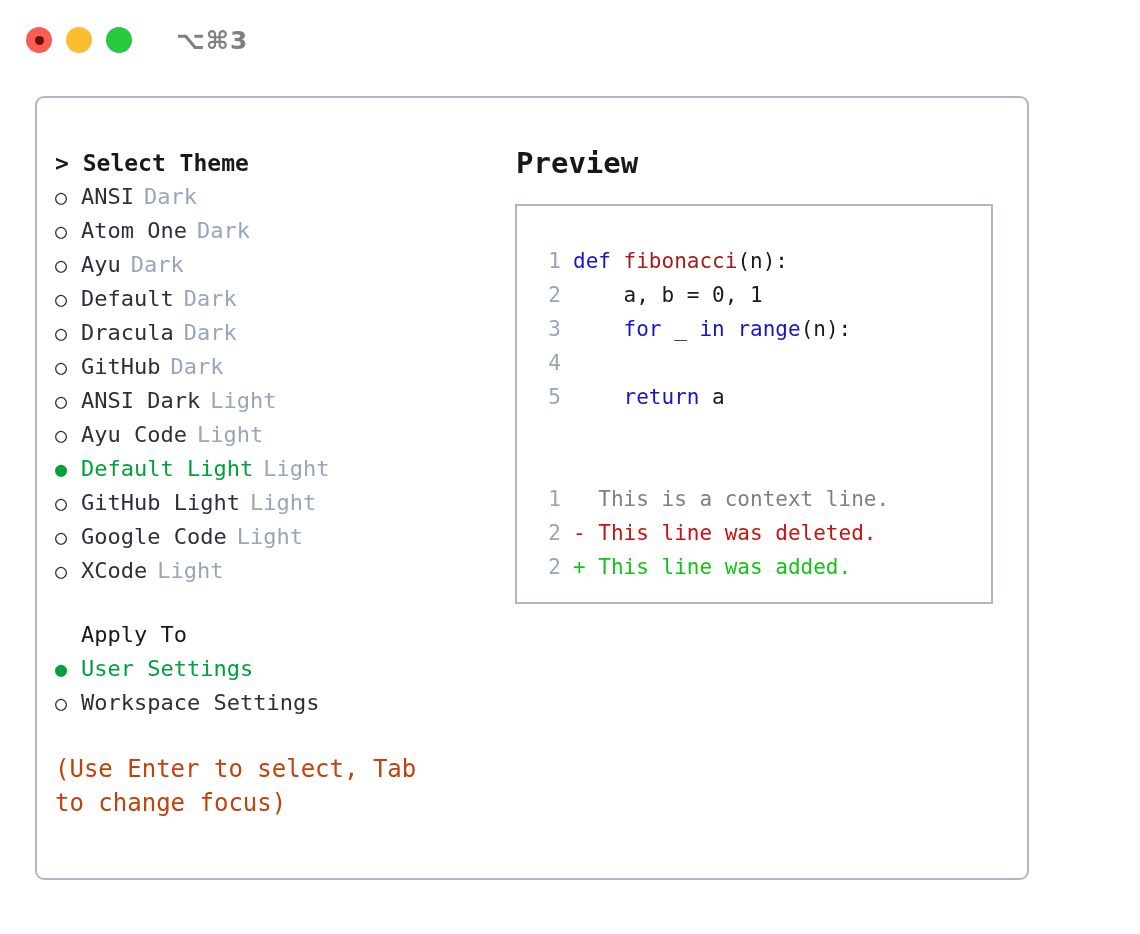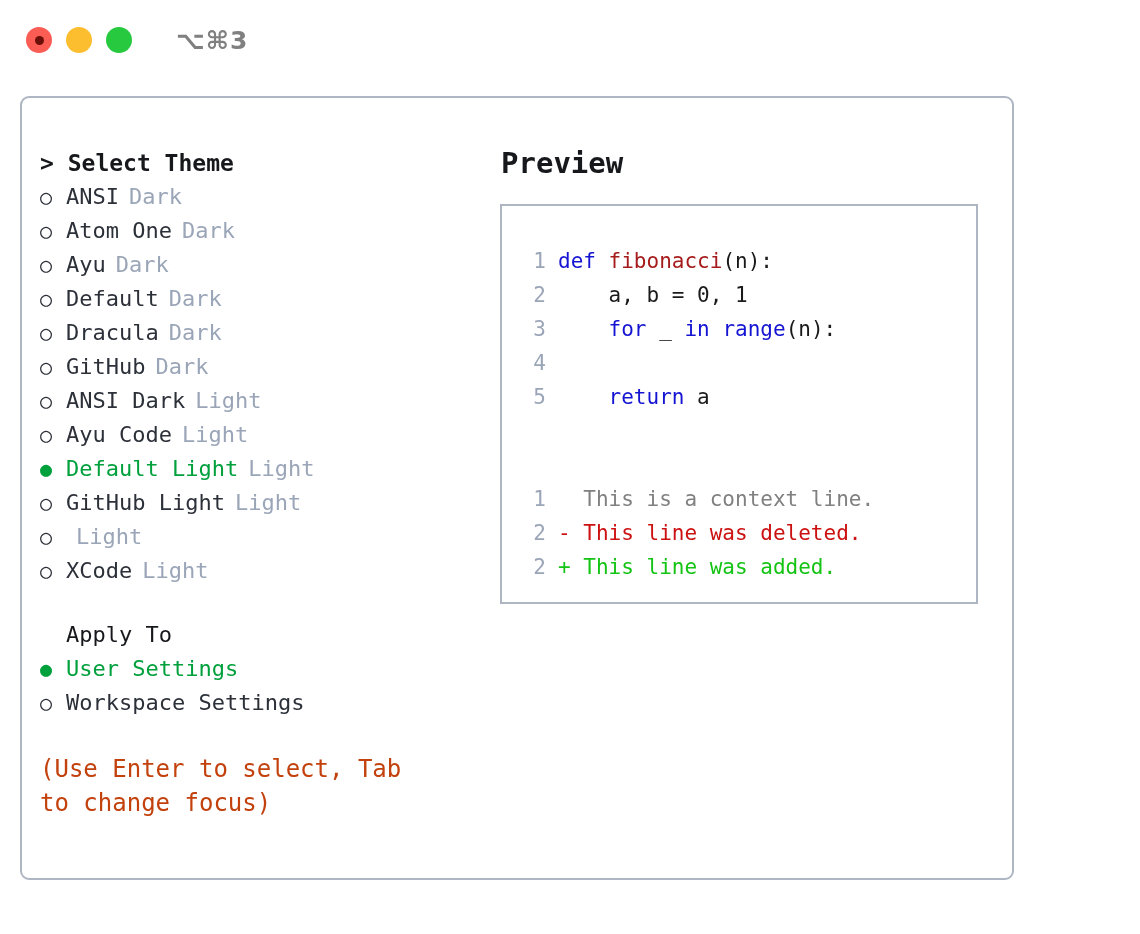--- a/index.html
+++ b/index.html
@@ -70,7 +70,7 @@
   
   .window {
     position: absolute;
-    left: 20px;
+    left: 35px;
     top: 96px;
     width: 994px;
     height: 784px;

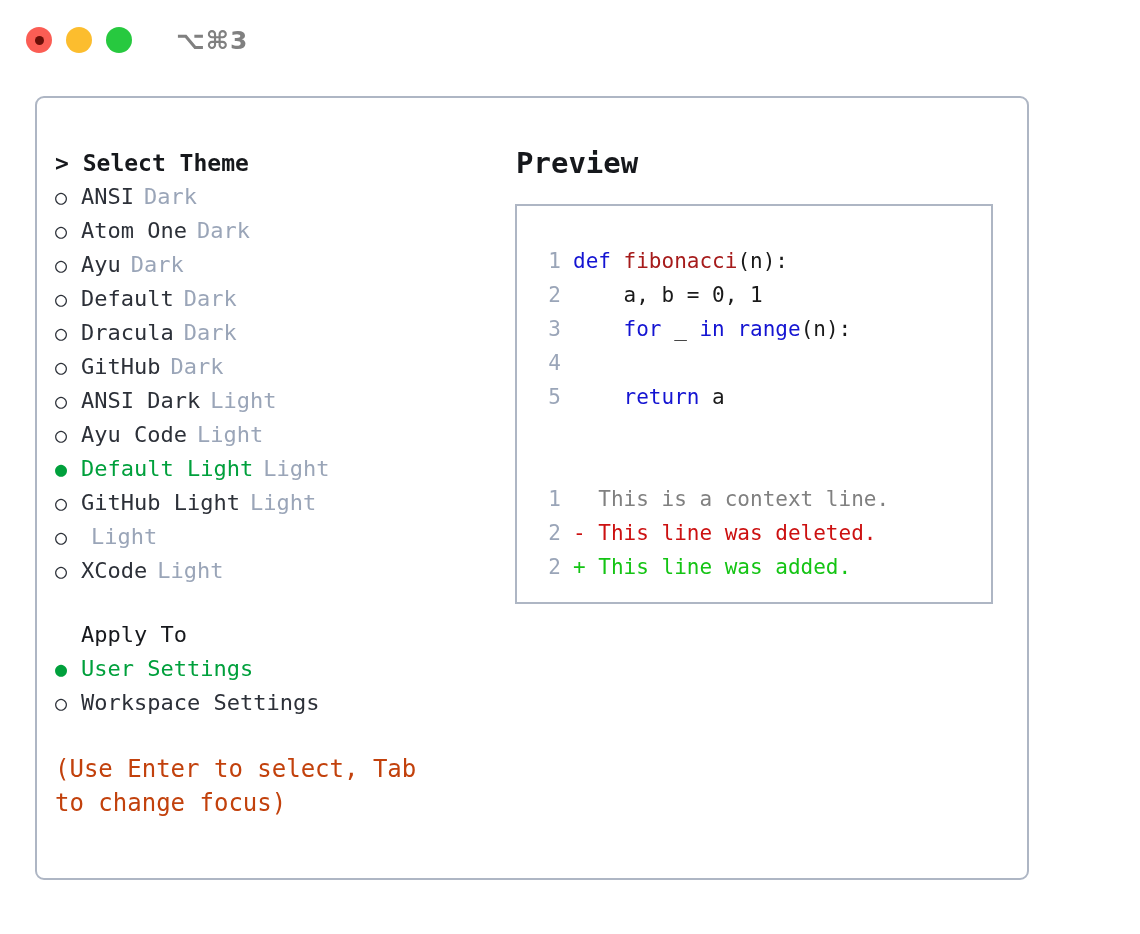--- a/index.html
+++ b/index.html
@@ -206,7 +206,7 @@
             <div class="opt-row"><span class="bullet">○</span><span class="opt-label">Ayu Code</span><span class="opt-kind">Light</span></div>
             <div class="opt-row selected"><span class="bullet">●</span><span class="opt-label">Default Light</span><span class="opt-kind">Light</span></div>
             <div class="opt-row"><span class="bullet">○</span><span class="opt-label">GitHub Light</span><span class="opt-kind">Light</span></div>
-            <div class="opt-row"><span class="bullet">○</span><span class="opt-kind">Light</span></div>
+            <div class="opt-row"><span class="bullet">○</span><span class="opt-label">Google Code</span><span class="opt-kind">Light</span></div>
             <div class="opt-row"><span class="bullet">○</span><span class="opt-label">XCode</span><span class="opt-kind">Light</span></div>
           </div>
 

